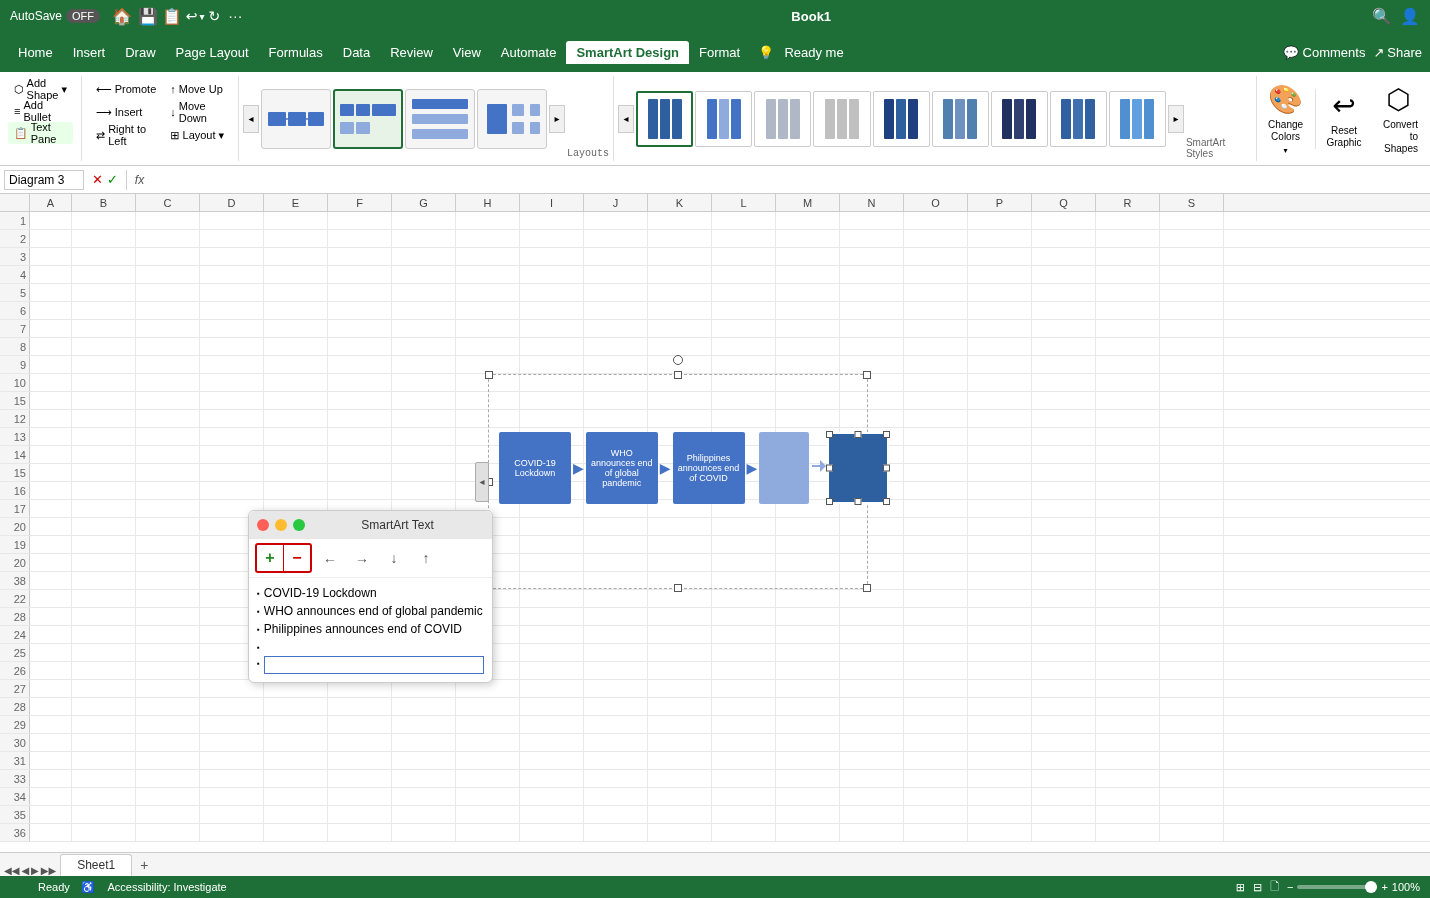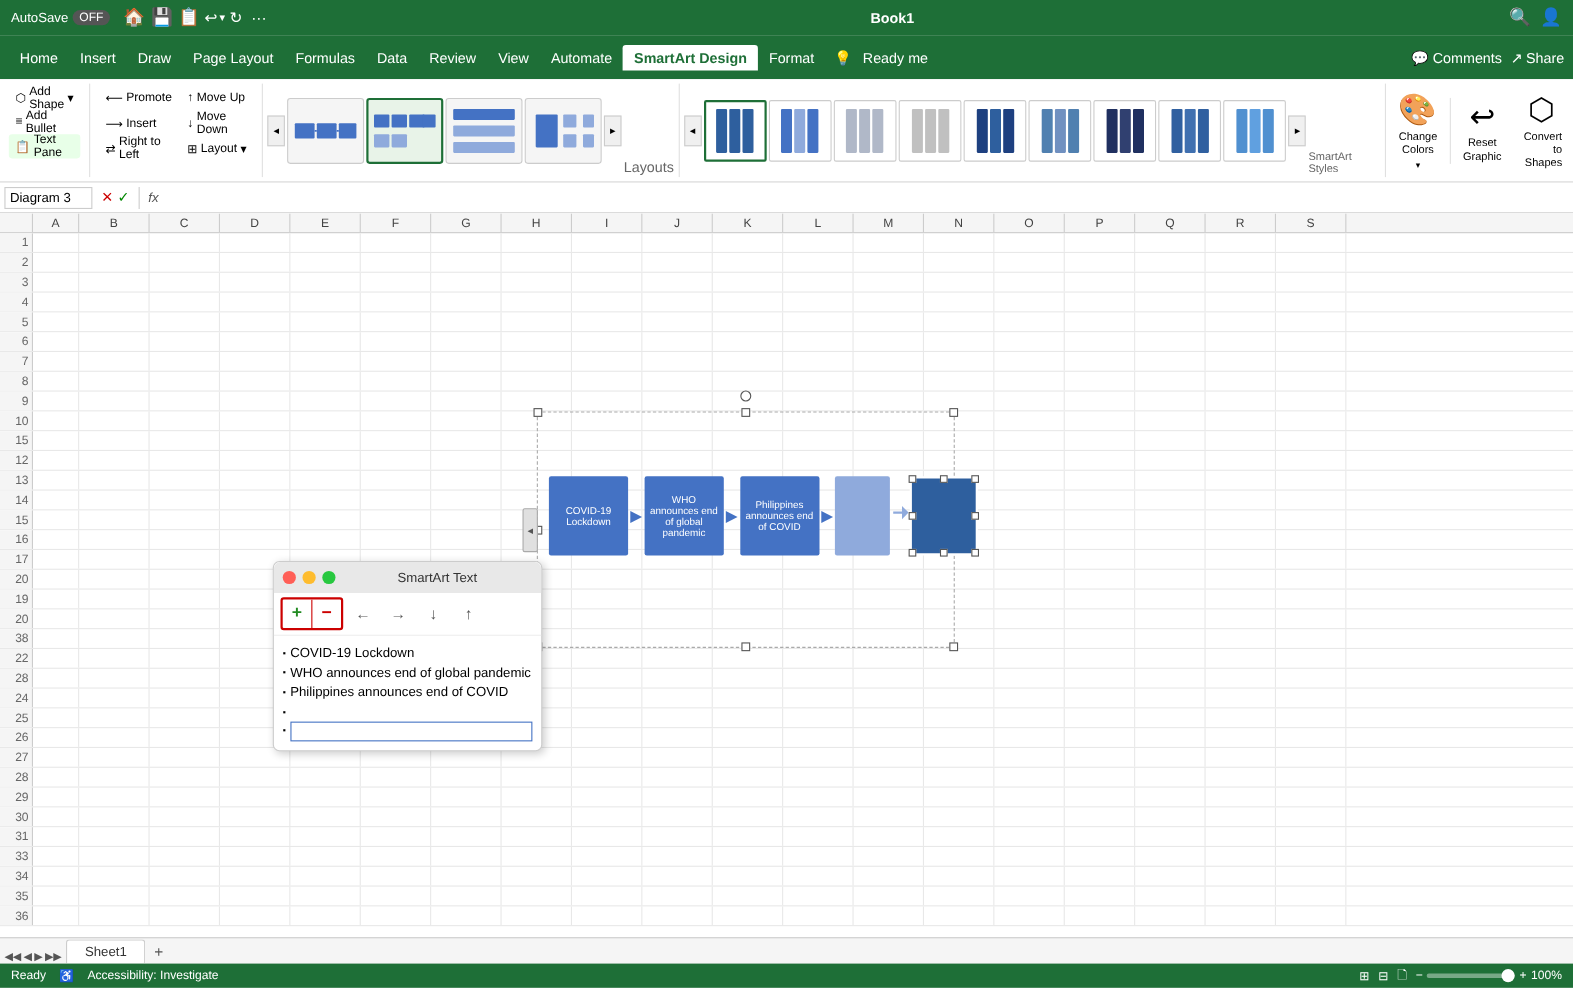--- a/index.html
+++ b/index.html
@@ -612,7 +612,7 @@
     <div class="layout-nav">
       <div class="layout-nav-btn">▸</div>
     </div>
-    <span class="ribbon-group-label" style="align-self:flex-end; margin-top:auto; font-size:13px; color:#666;">Layouts</span>
+    <span class="ribbon-group-label" style="align-self:flex-end; margin-top:auto; font-size:10px; color:#666;font-family:Liberation Mono, monospace;">Layouts</span>
   </div>
 
   <div class="styles-section">

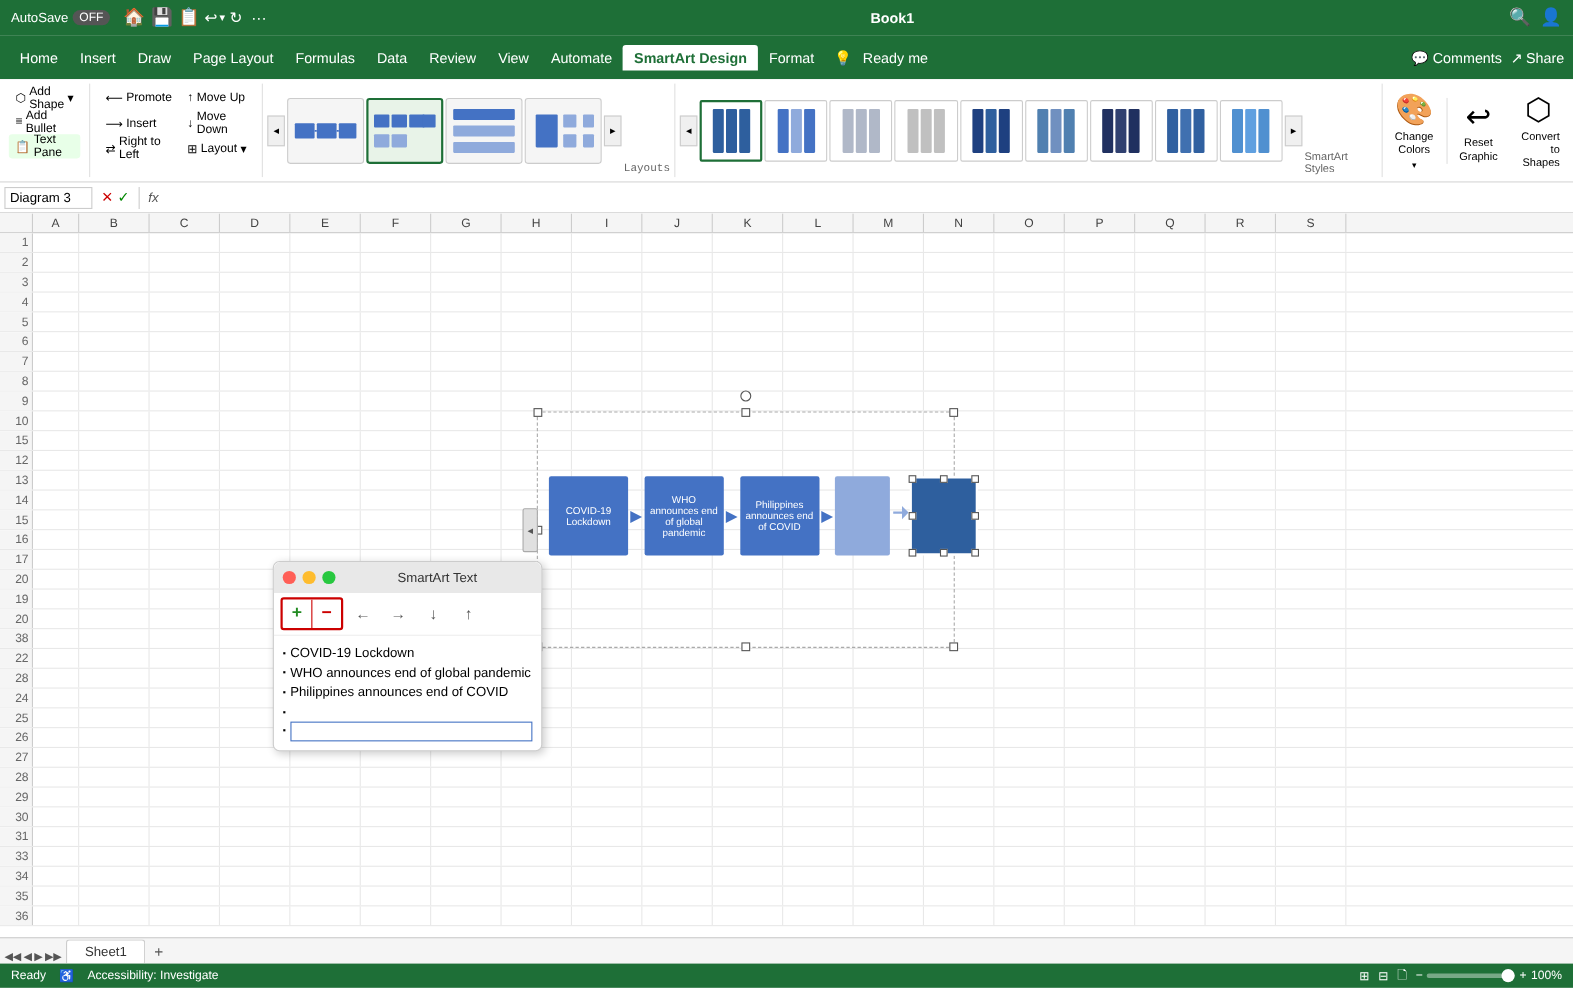--- a/index.html
+++ b/index.html
@@ -349,7 +349,7 @@
       padding: 0 10px;
       font-size: 11px;
     }
-    #status-bar .status-left { display: flex; gap: 12px; align-items: flex-start; }
+    #status-bar .status-left { display: flex; gap: 12px; align-items: flex-start; margin-left: 28px; }
     #status-bar .status-right { margin-left: auto; display: flex; align-items: center; gap: 8px; }
     .zoom-control { display: flex; align-items: center; gap: 4px; }
     .zoom-slider { width: 80px; height: 4px; background: rgba(255,255,255,0.4); border-radius: 2px; position: relative; }

